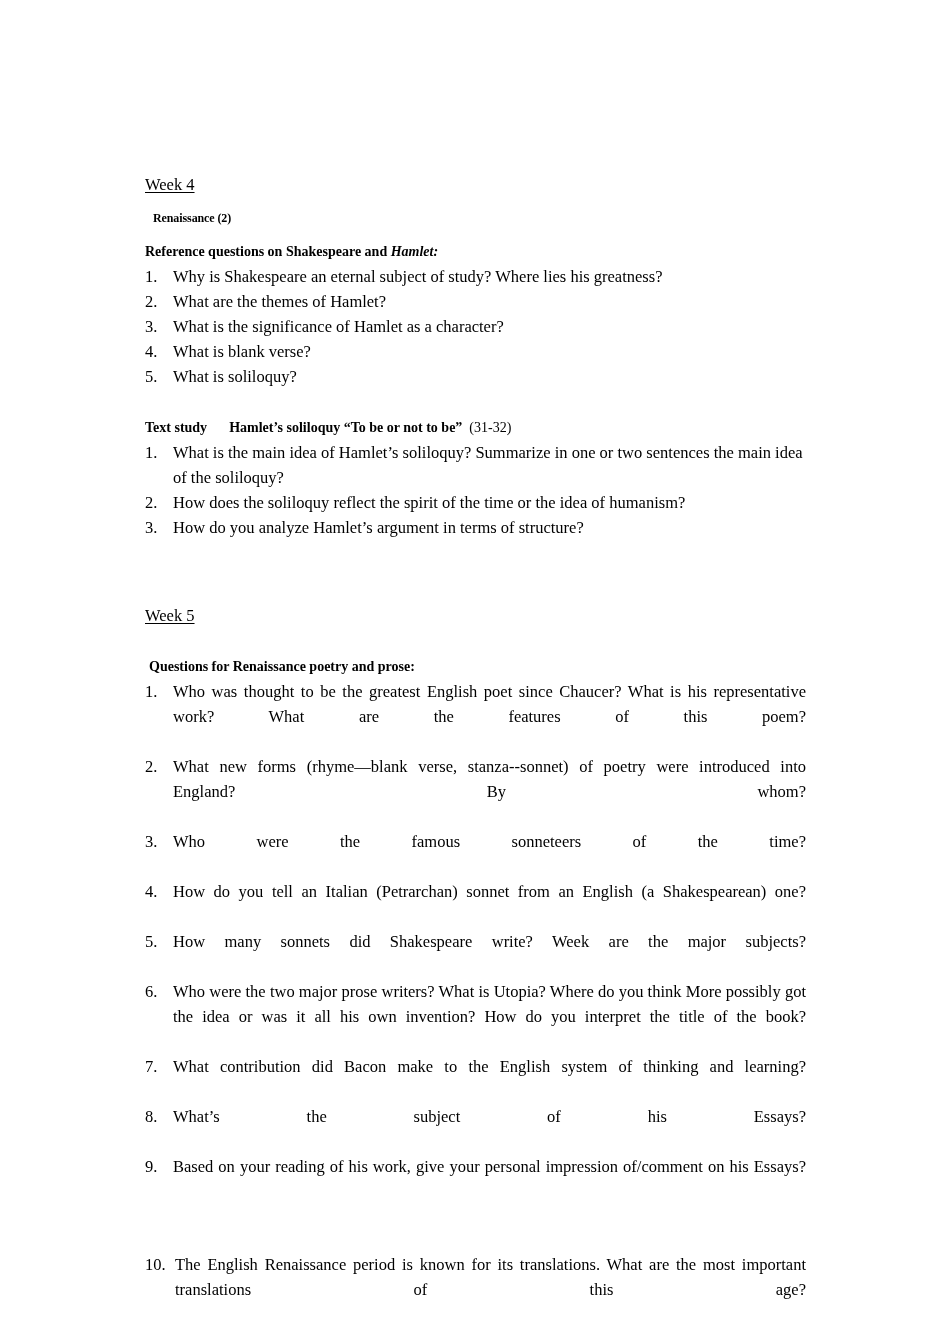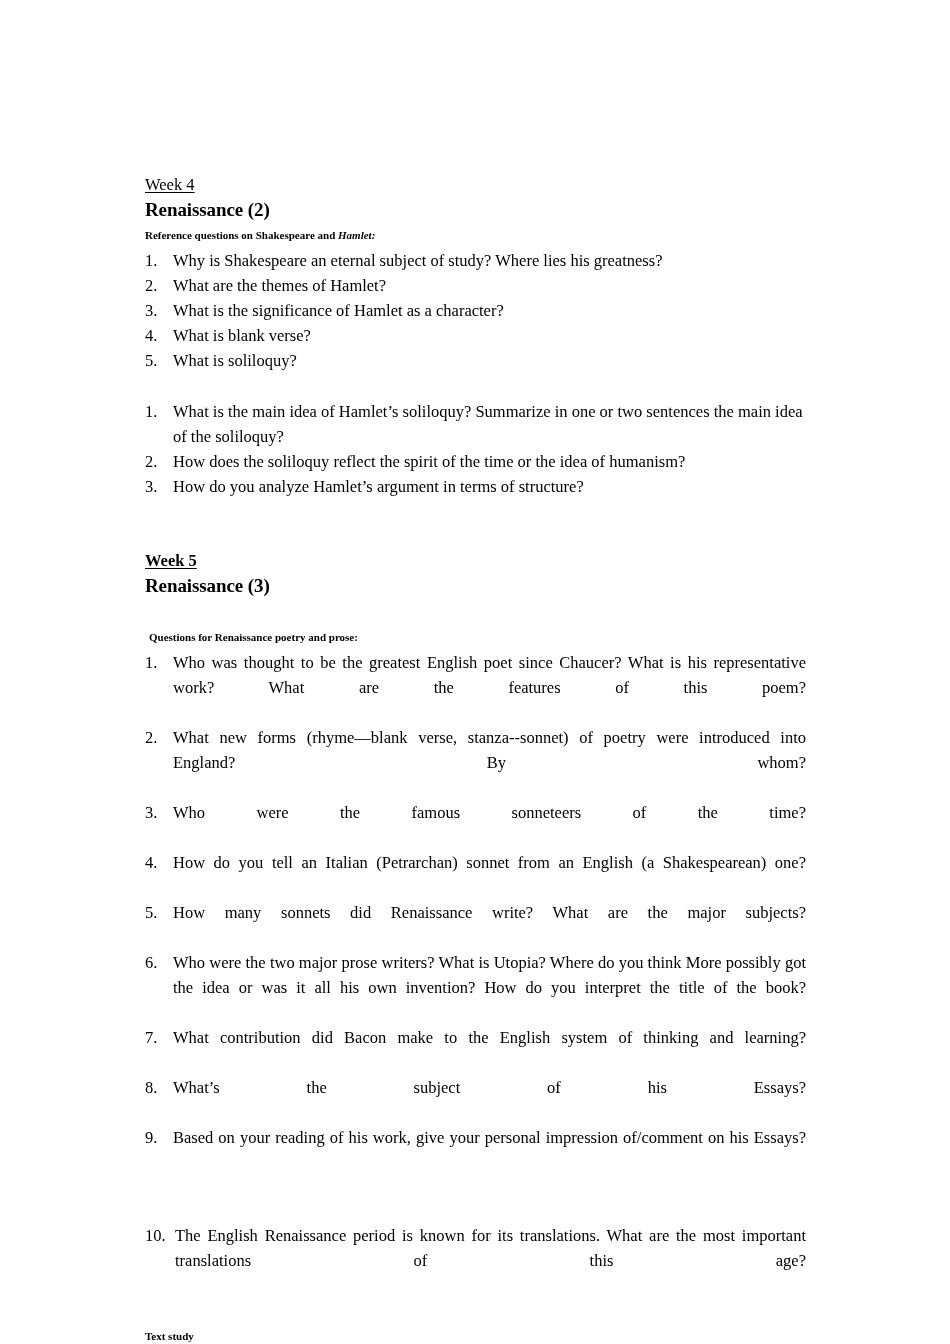--- a/index.html
+++ b/index.html
@@ -39,10 +39,10 @@
   }
   .week-label.bold { font-weight: bold; }
   .section-title {
-    font-size: 19px;
+    font-size: 12px;
     line-height: 26px;
     font-weight: bold;
-    margin: 0;
+    margin: 8px;
     letter-spacing: -0.1px;
   }
   .sub-head {

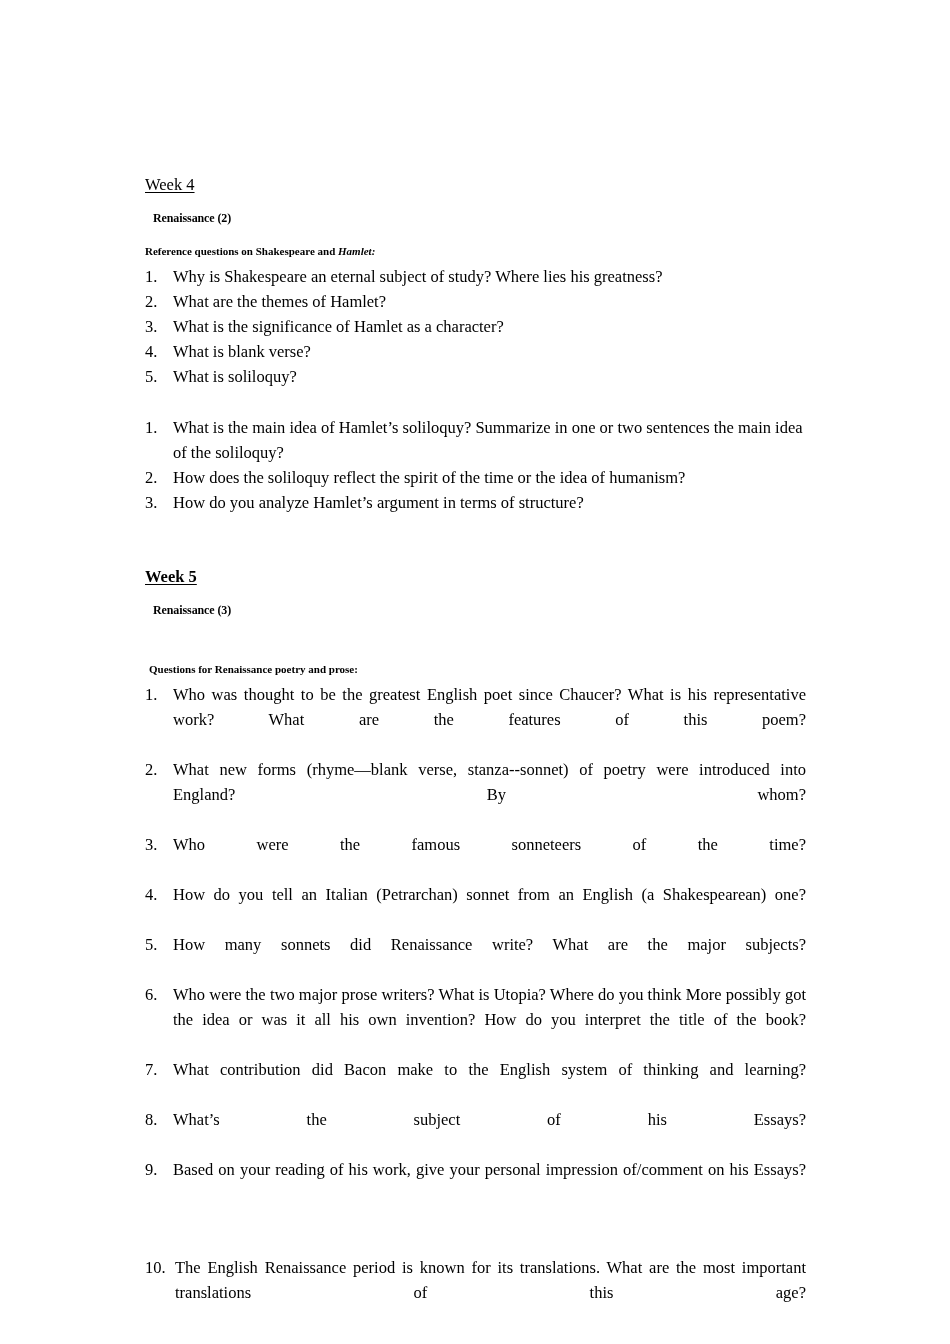--- a/index.html
+++ b/index.html
@@ -46,7 +46,7 @@
     letter-spacing: -0.1px;
   }
   .sub-head {
-    font-size: 11px;
+    font-size: 14px;
     line-height: 25px;
     font-weight: bold;
     margin: 0;

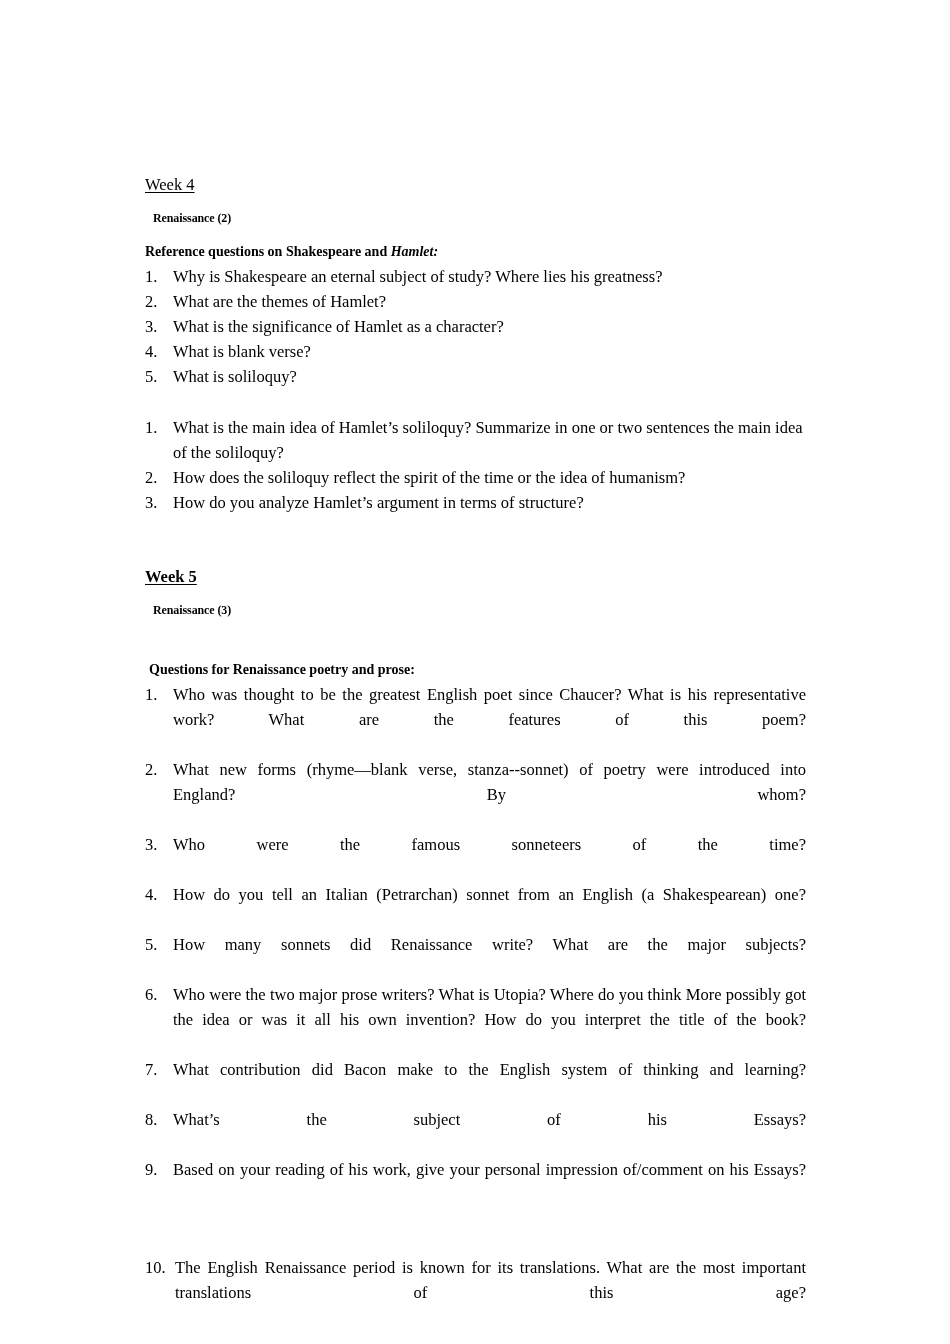--- a/index.html
+++ b/index.html
@@ -128,6 +128,7 @@
 
     <div class="spacer-md"></div>
 
+    <div class="sub-head"><span>Text study</span><span class="gap"></span><span>Hamlet’s soliloquy “To be or not to be”</span><span class="reg">&nbsp; <span class="reg">(31-32)</span></span></div>
 
     <ol class="qlist">
       <li>

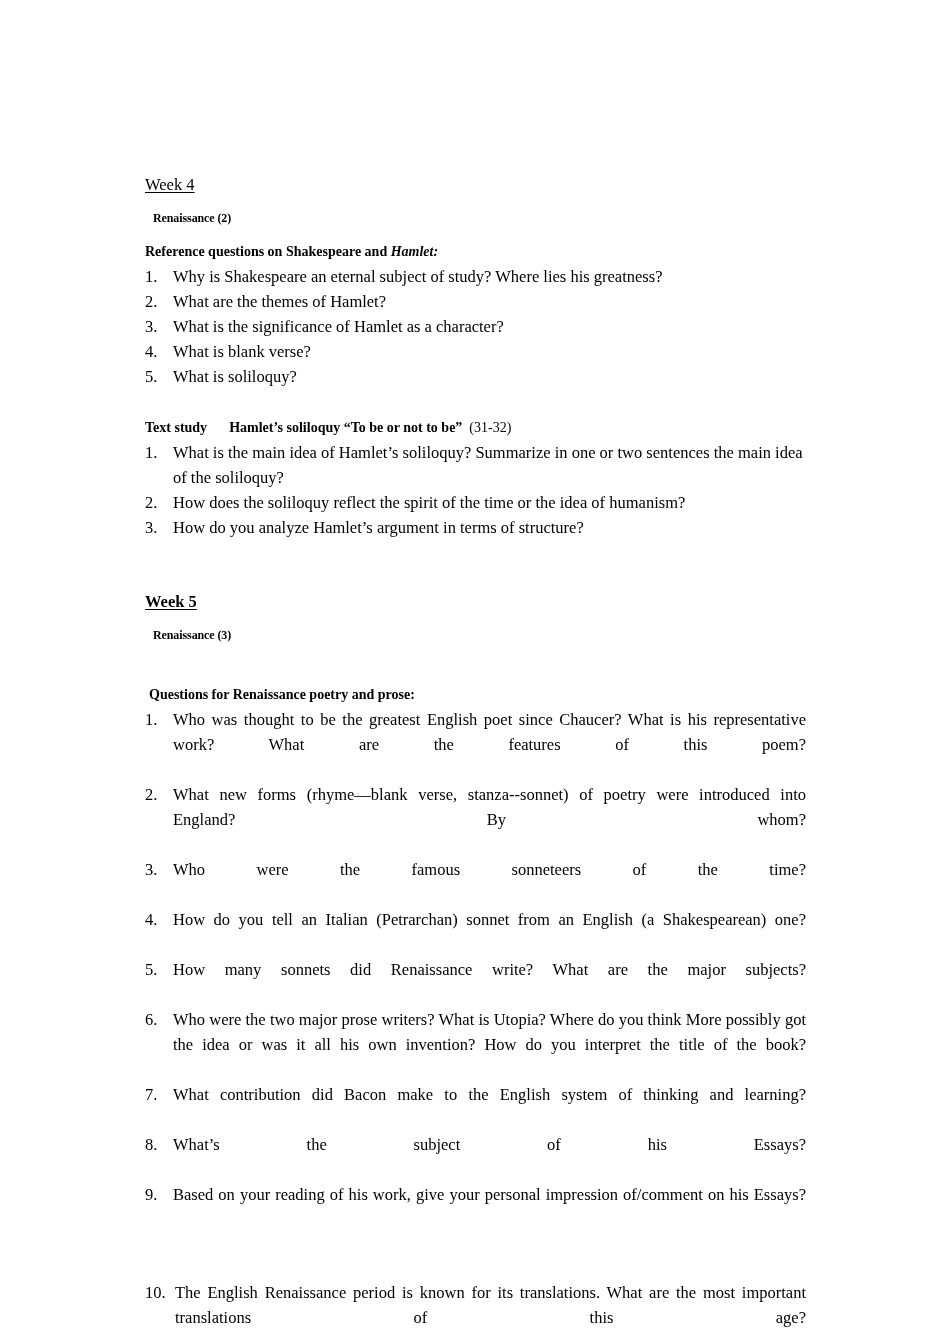--- a/index.html
+++ b/index.html
@@ -37,7 +37,7 @@
     display: block;
     width: max-content;
   }
-  .week-label.bold { font-weight: bold; }
+  .week-label.bold { font-weight: normal; margin-top: 14px; }
   .section-title {
     font-size: 12px;
     line-height: 26px;

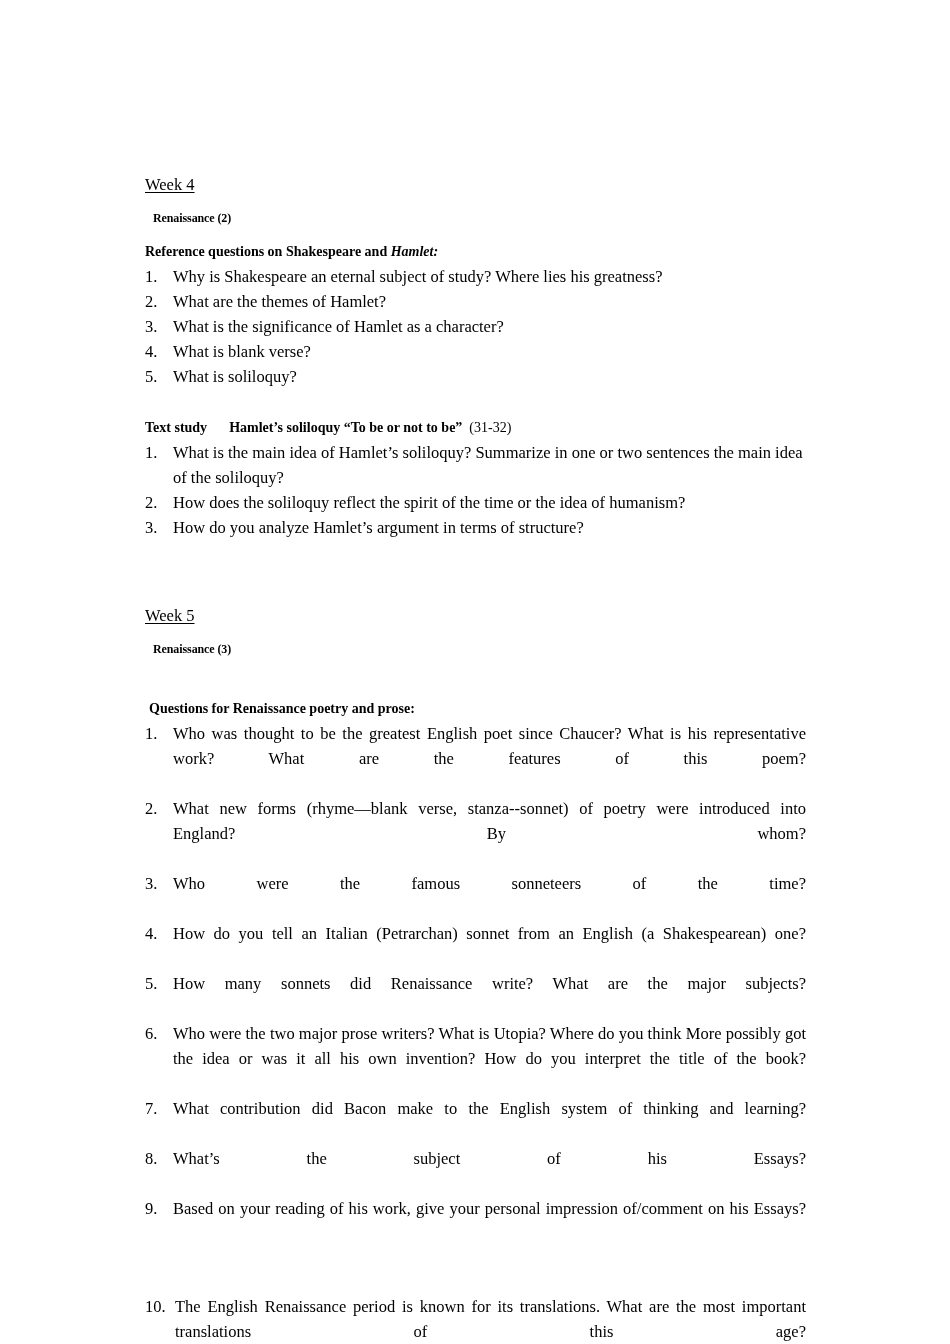--- a/index.html
+++ b/index.html
@@ -149,7 +149,6 @@
 
     <div class="week-label bold">Week 5</div>
 
-    <div class="section-title">Renaissance (3)</div>
 
     <div class="spacer-md"></div>
 

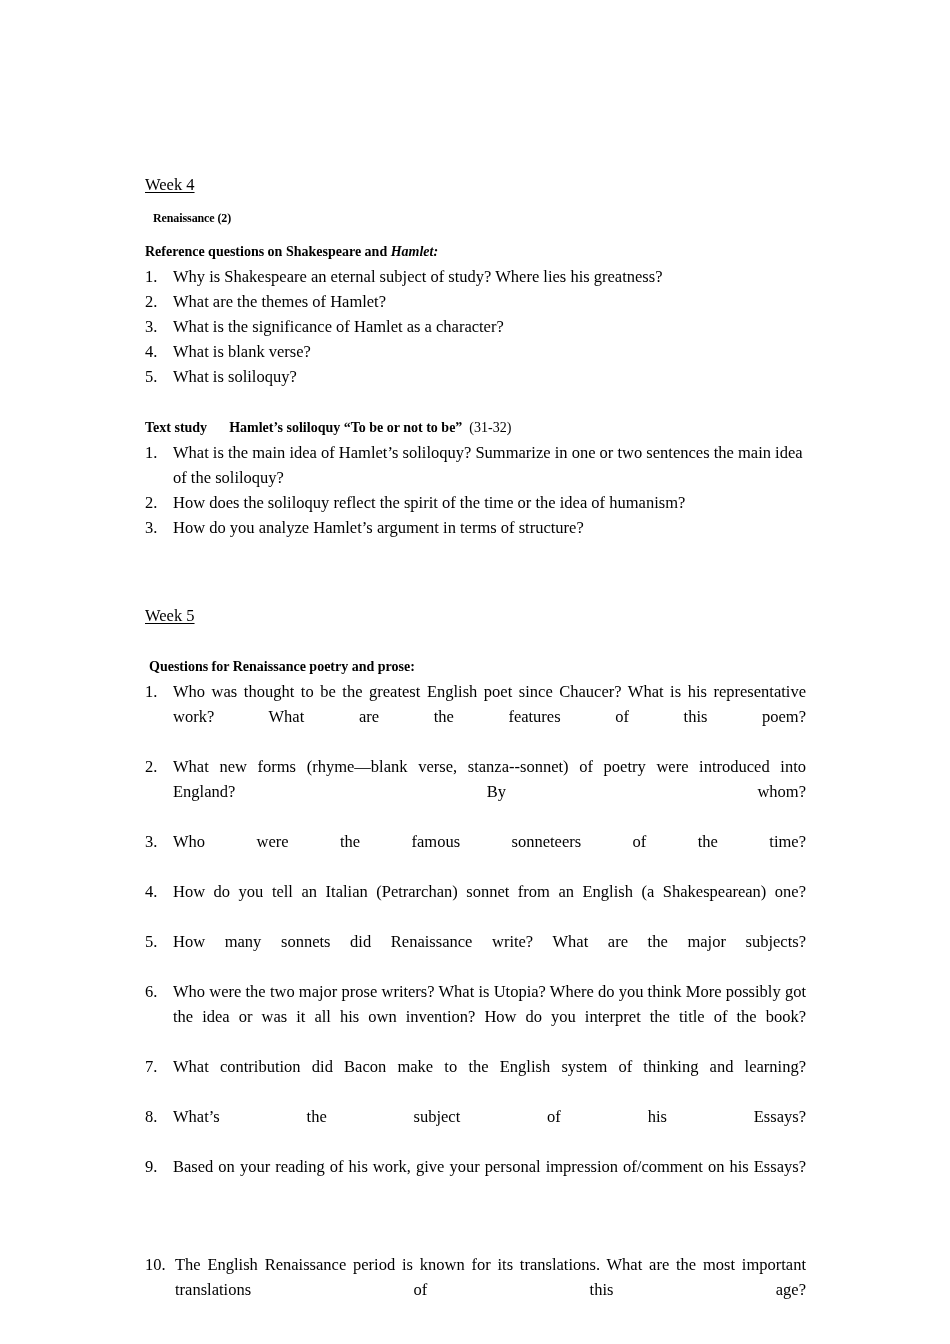--- a/index.html
+++ b/index.html
@@ -173,7 +173,7 @@
         </li>
       <li>
           <span class="num">5.</span>
-          <span class="txt"><span>How many sonnets did Renaissance write? What are the major subjects?</span></span>
+          <span class="txt"><span>How many sonnets did Shakespeare write? Week are the major subjects?</span></span>
         </li>
       <li>
           <span class="num">6.</span>

